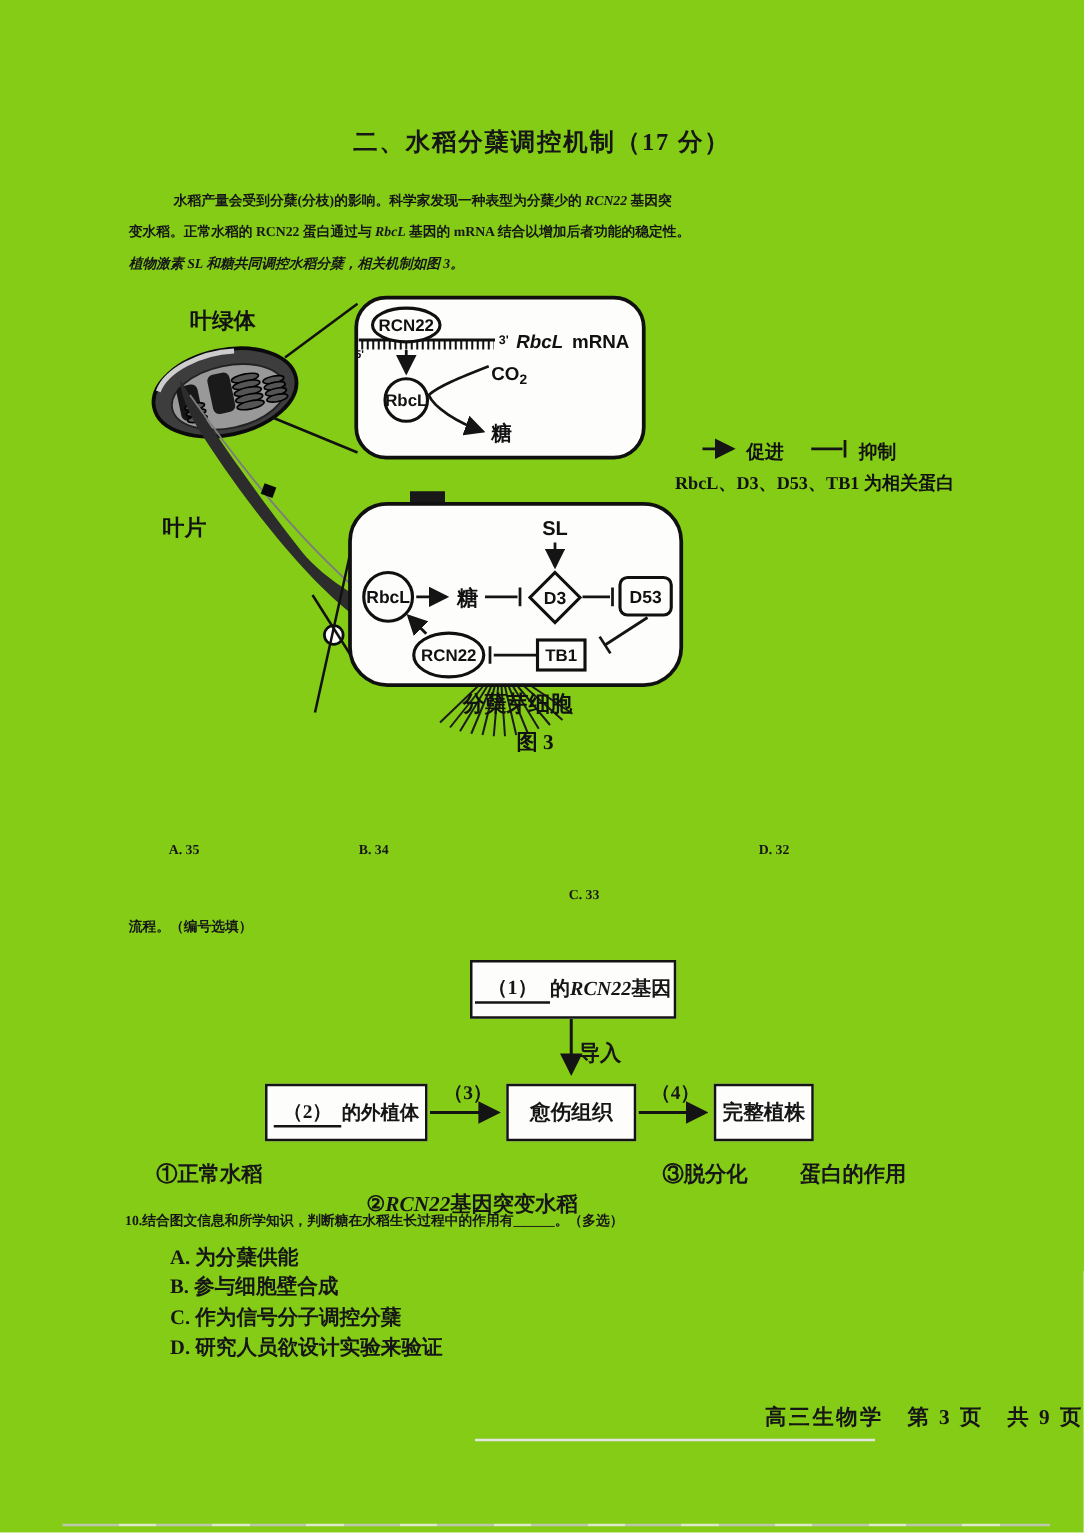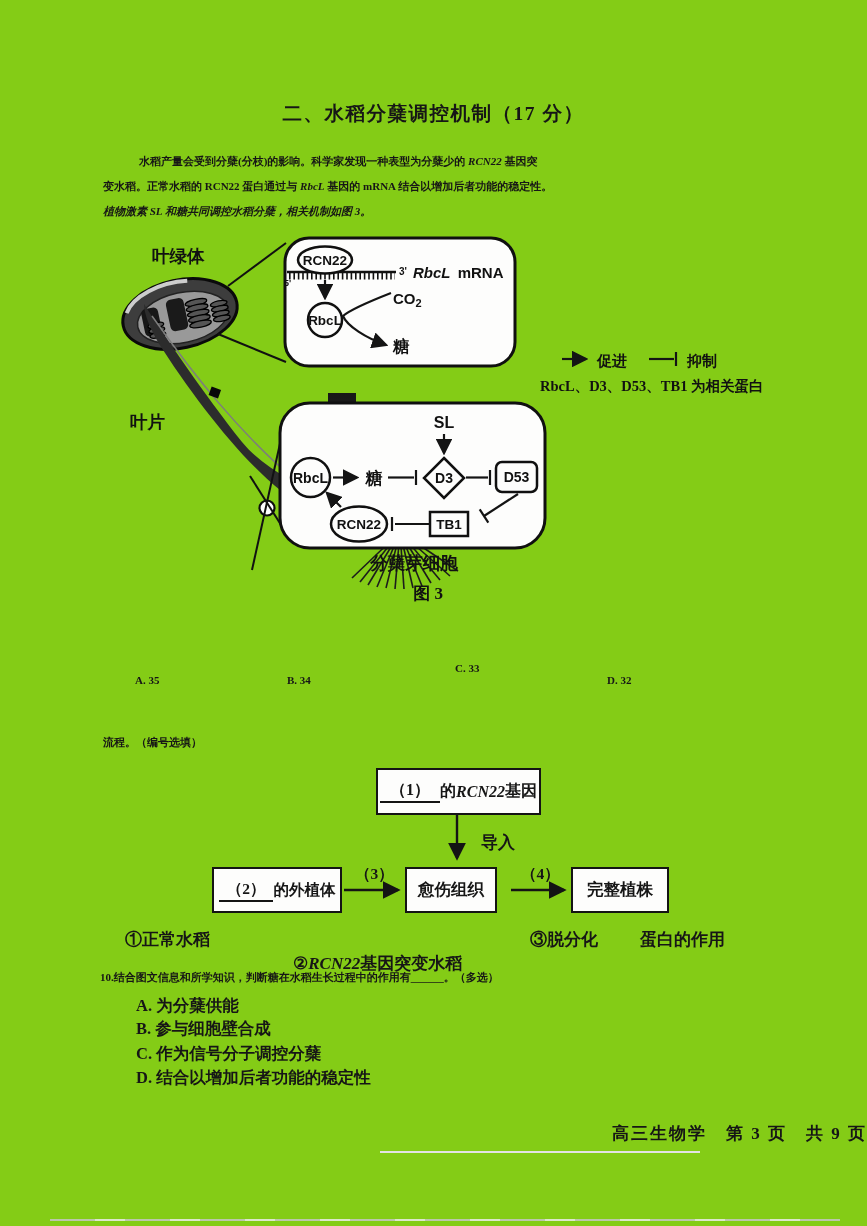--- a/index.html
+++ b/index.html
@@ -158,7 +158,7 @@
 
   <div class="ln" style="left:135px;top:668px;">A. 35</div>
   <div class="ln" style="left:287px;top:668px;">B. 34</div>
-  <div class="ln" style="left:455px;top:656px;">C. 33</div>
+  <div class="ln" style="left:455px;top:704px;">C. 33</div>
   <div class="ln" style="left:607px;top:668px;">D. 32</div>
 
   <div class="ln" style="left:103px;top:730px;">流程。（编号选填）</div>

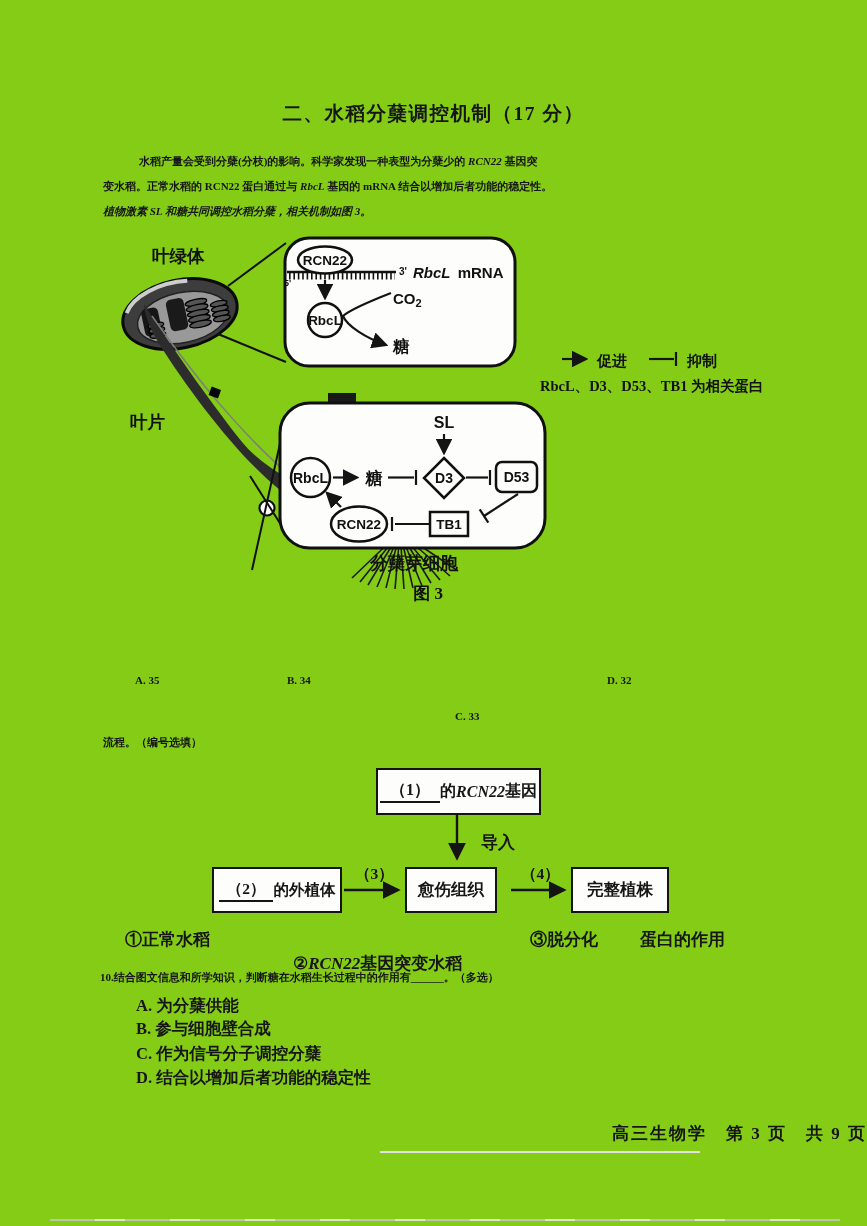--- a/index.html
+++ b/index.html
@@ -180,7 +180,7 @@
       <span class="gene">RCN22</span>
       <span> 基因</span>
     </div>
-  <div class="ln" style="left:481px;top:831px;font-size:17px;text-align:center;">导入</div>
+  <div class="ln" style="left:463px;top:831px;font-size:17px;text-align:center;">导入</div>
   <div class="fbox" style="left:212px;top:867px;width:130px;height:46px;font-size:15.5px;">
       <span class="blank" style="padding:0 8px;">（2）</span>
       <span>的外植体</span>

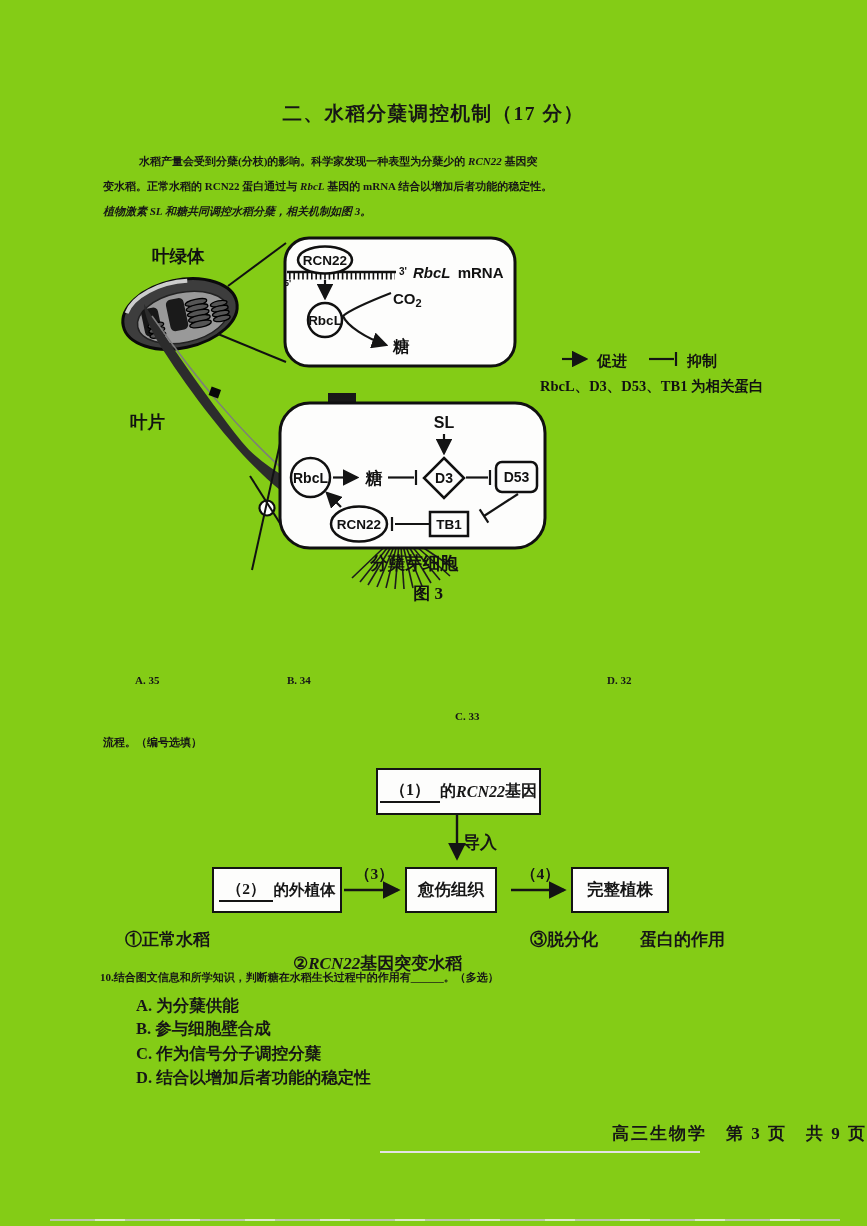--- a/index.html
+++ b/index.html
@@ -186,7 +186,7 @@
       <span>的外植体</span>
     </div>
   <div class="steplab" style="left:355px;top:864px;">（3）</div>
-  <div class="fbox" style="left:405px;top:867px;width:92px;height:46px;font-size:16.5px;">愈伤组织</div>
+  <div class="fbox" style="left:405px;top:867px;width:104px;height:46px;font-size:16.5px;">愈伤组织</div>
   <div class="steplab" style="left:521px;top:864px;">（4）</div>
   <div class="fbox" style="left:571px;top:867px;width:98px;height:46px;font-size:16.5px;">完整植株</div>
 

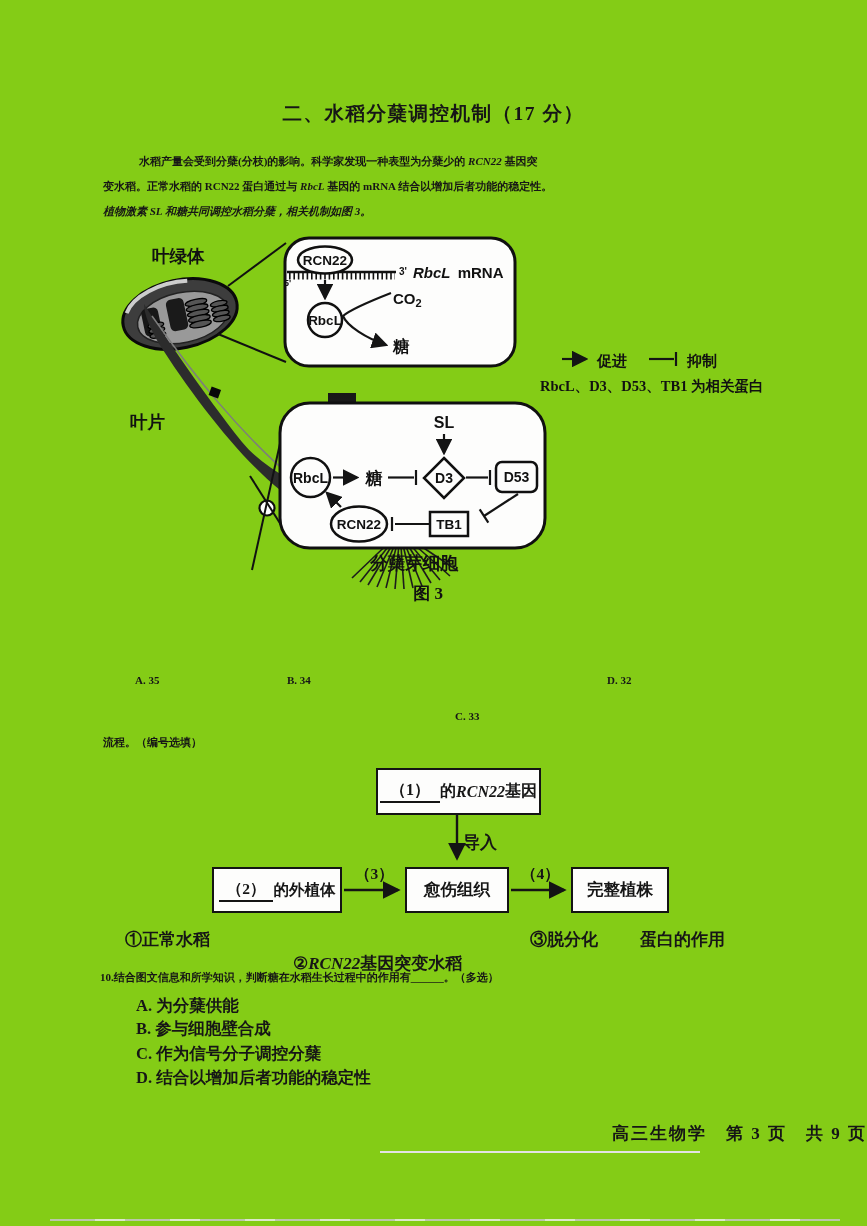--- a/index.html
+++ b/index.html
@@ -188,7 +188,7 @@
   <div class="steplab" style="left:355px;top:864px;">（3）</div>
   <div class="fbox" style="left:405px;top:867px;width:104px;height:46px;font-size:16.5px;">愈伤组织</div>
   <div class="steplab" style="left:521px;top:864px;">（4）</div>
-  <div class="fbox" style="left:571px;top:867px;width:98px;height:46px;font-size:16.5px;">完整植株</div>
+  <div class="fbox" style="left:571px;top:867px;width:80px;height:46px;font-size:16.5px;">完整植株</div>
 
   <div class="fopt" style="left:125px;top:928px;">①正常水稻</div>
   <div class="fopt" style="left:293px;top:952px;"><span>②</span><span class="gene">RCN22</span><span>基因突变水稻</span></div>

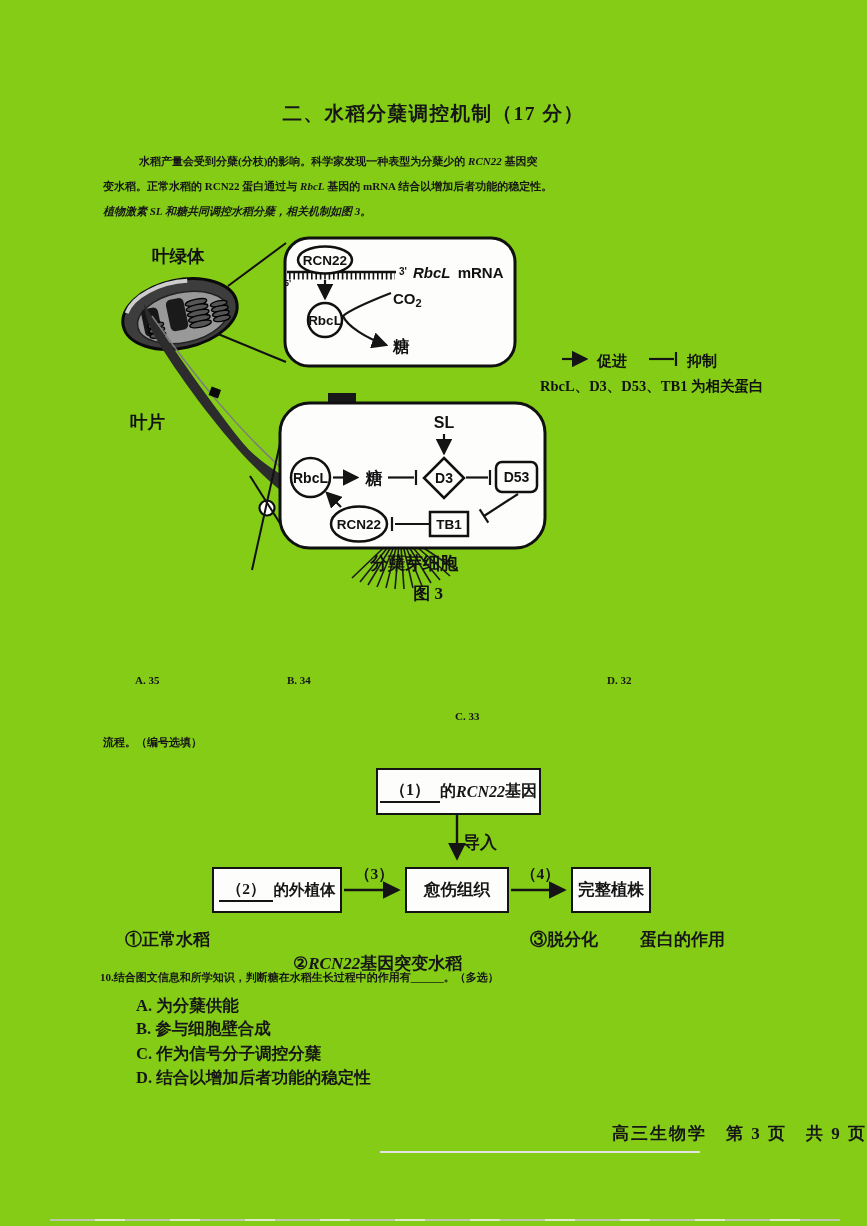--- a/index.html
+++ b/index.html
@@ -199,7 +199,7 @@
   <div class="q10opt" style="left:136px;top:995px;">A. 为分蘖供能</div>
   <div class="q10opt" style="left:136px;top:1018px;">B. 参与细胞壁合成</div>
   <div class="q10opt" style="left:136px;top:1043px;">C. 作为信号分子调控分蘖</div>
-  <div class="q10opt" style="left:136px;top:1067px;">D. 结合以增加后者功能的稳定性</div>
+  <div class="q10opt" style="left:136px;top:1067px;">D. 研究人员欲设计实验来验证</div>
 
   <div id="footer" class="abs">高三生物学　第 3 页　共 9 页</div>
 

